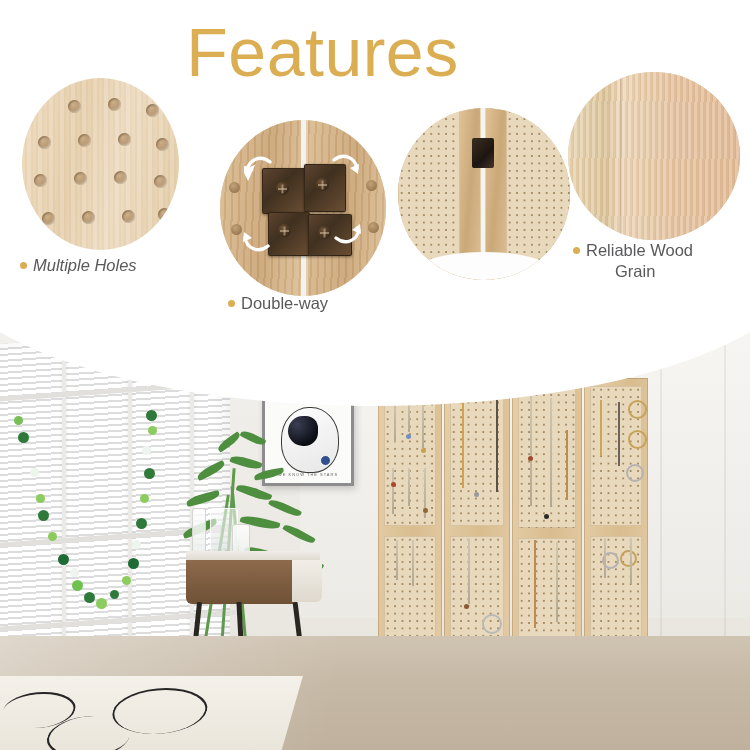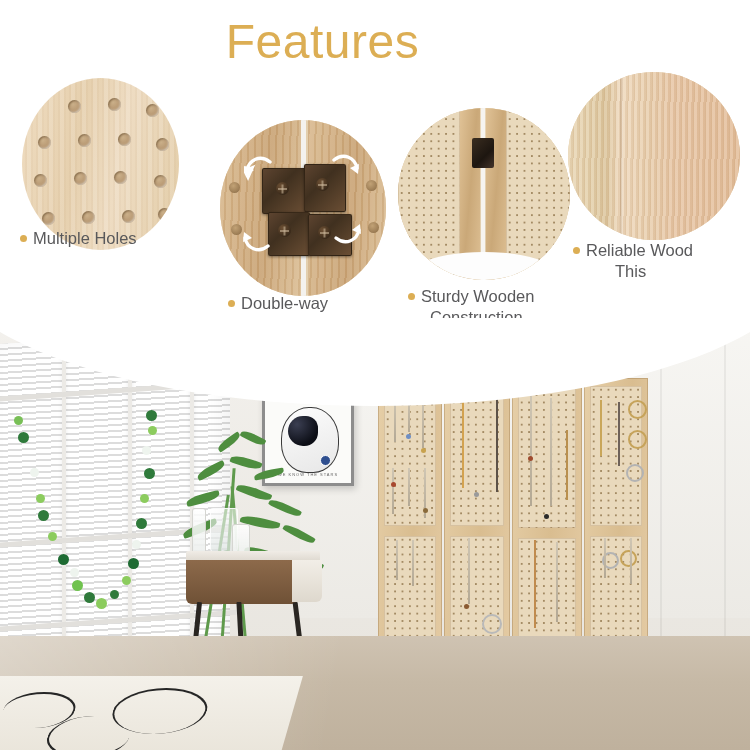--- a/index.html
+++ b/index.html
@@ -13,7 +13,7 @@
   
   .title{
     position:absolute;left:0;top:18px;width:645px;text-align:center;
-    font-size:48px;font-weight:400;letter-spacing:0.5px;
+    font-size:68px;font-weight:400;letter-spacing:0.5px;
     color:#dcae54;line-height:1;
   }
 

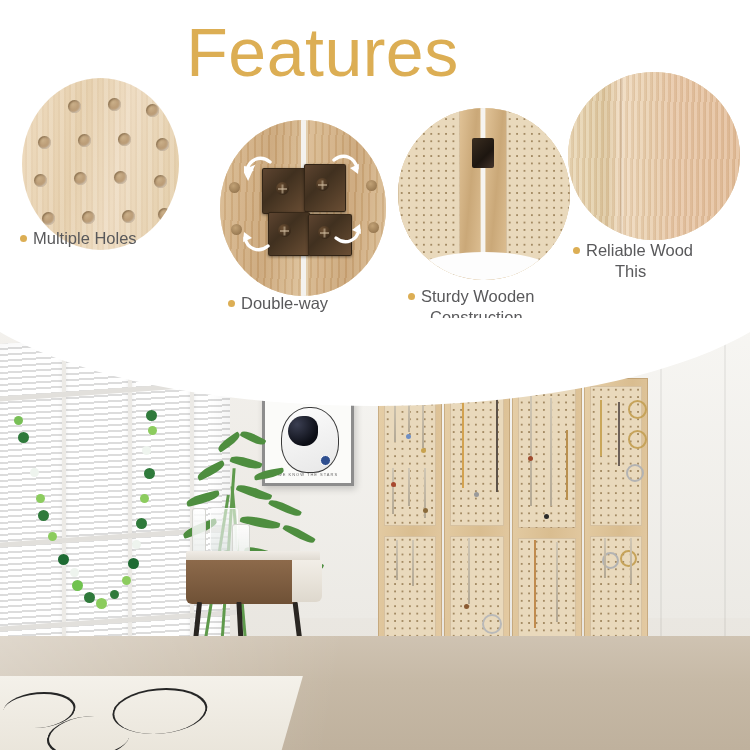--- a/index.html
+++ b/index.html
@@ -289,7 +289,7 @@
       <div class="hole" style="left:136px;top:130px;"></div>
     </div>
   </div>
-  <div class="lab" style="left:20px;top:228px;">
+  <div class="lab" style="left:20px;top:255px;font-style:italic;">
     <span class="dot"></span><span>Multiple Holes</span>
   </div>
 

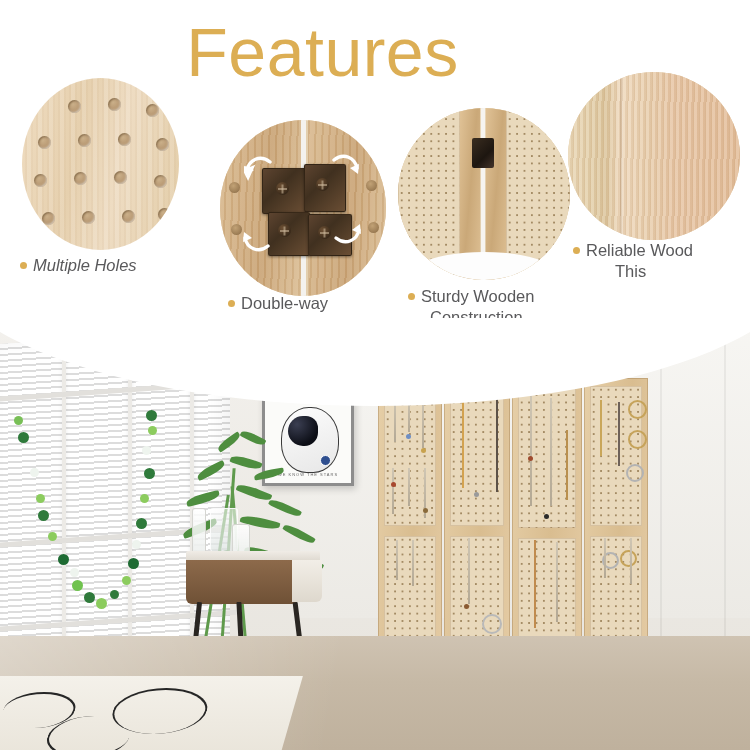--- a/index.html
+++ b/index.html
@@ -360,7 +360,7 @@
   </div>
   <div class="lab" style="left:573px;top:240px;">
     <span class="dot"></span><span>Reliable Wood</span>
-    <span class="l2" style="padding-left:42px;">This</span>
+    <span class="l2" style="padding-left:42px;">Grain</span>
   </div>
 
   <div class="photo">

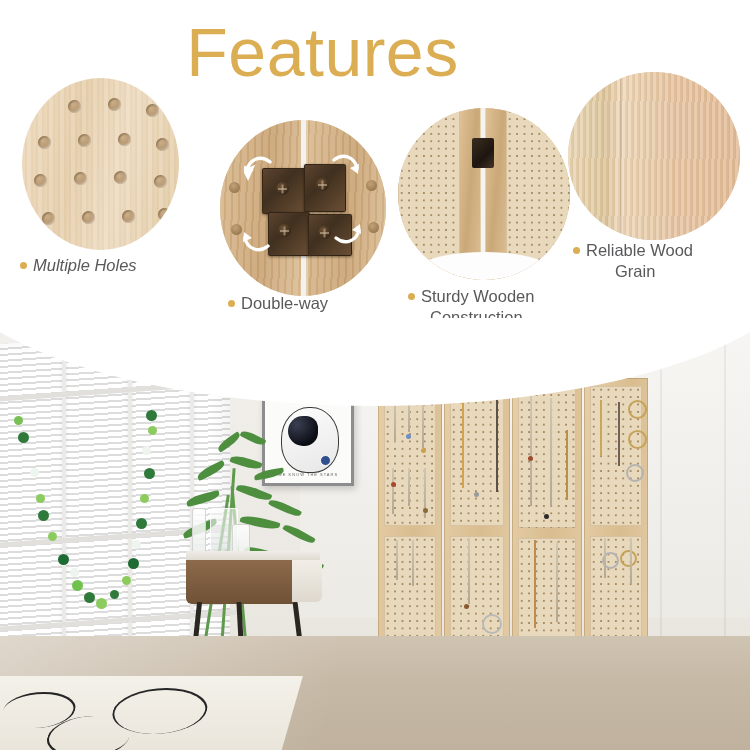--- a/index.html
+++ b/index.html
@@ -347,10 +347,6 @@
       <div class="miniHinge" style="left:74px;top:30px;"></div>
       <div class="whiteFoot"></div>
     </div>
-  </div>
-  <div class="lab" style="left:408px;top:286px;">
-    <span class="dot"></span><span>Sturdy Wooden</span>
-    <span class="l2" style="padding-left:22px;">Construction</span>
   </div>
 
   <div class="circle" style="left:568px;top:72px;width:172px;height:168px;">

